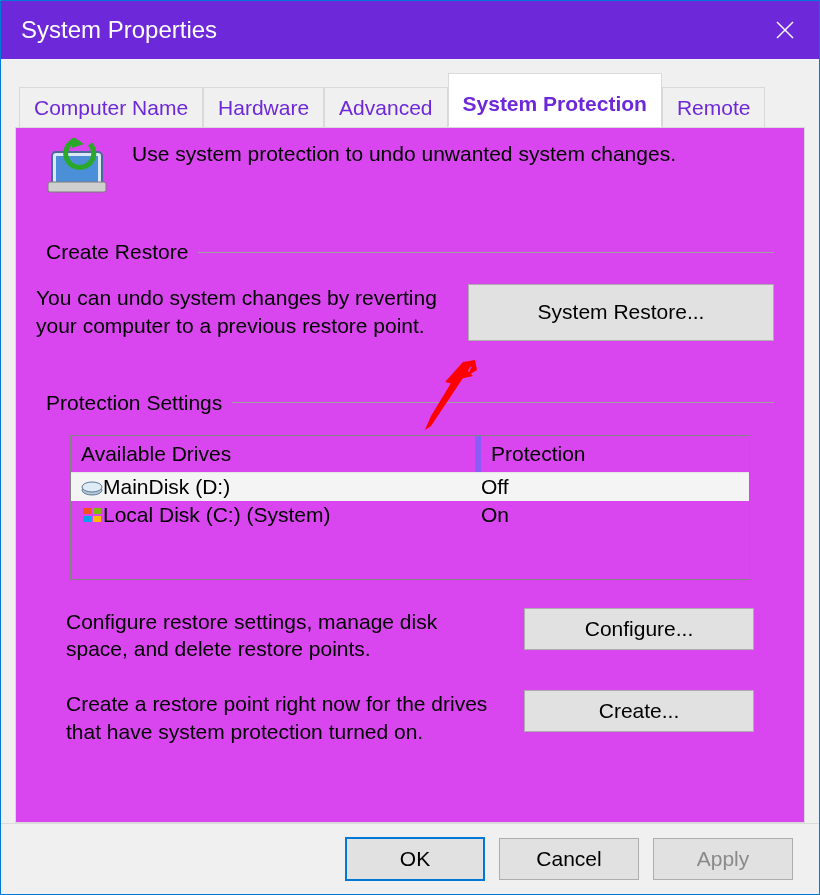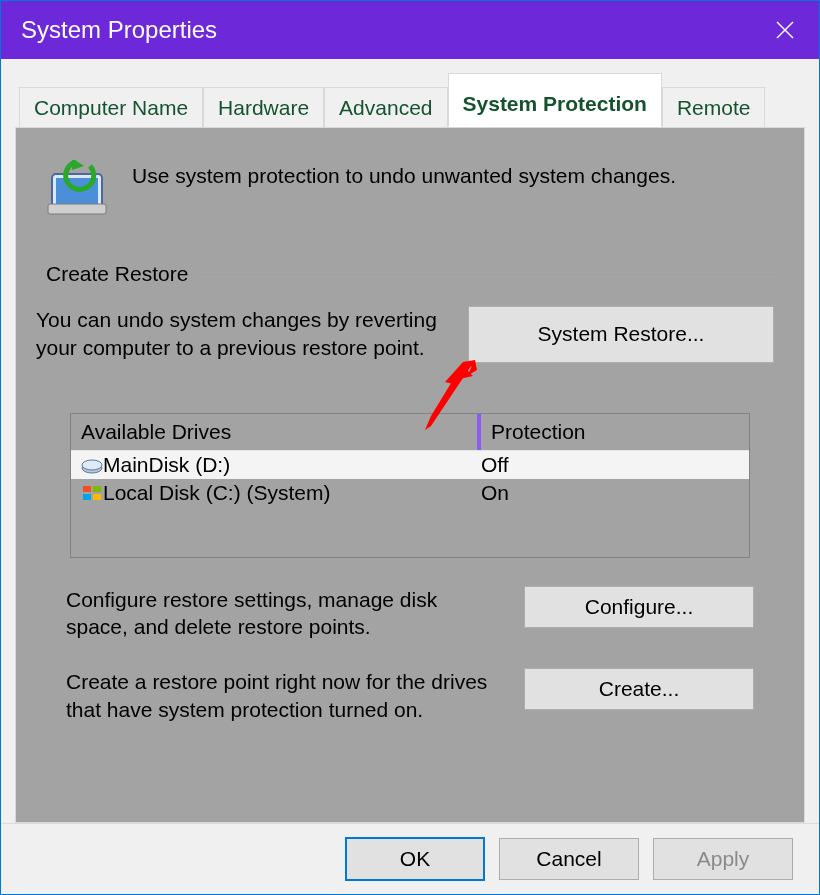--- a/index.html
+++ b/index.html
@@ -51,7 +51,7 @@
   display: flex;
   align-items: flex-end;
   font-size: 21px;
-  color: #14532d;
+  color: #6d28d9;
   padding-left: 4px;
 }
 .tab {

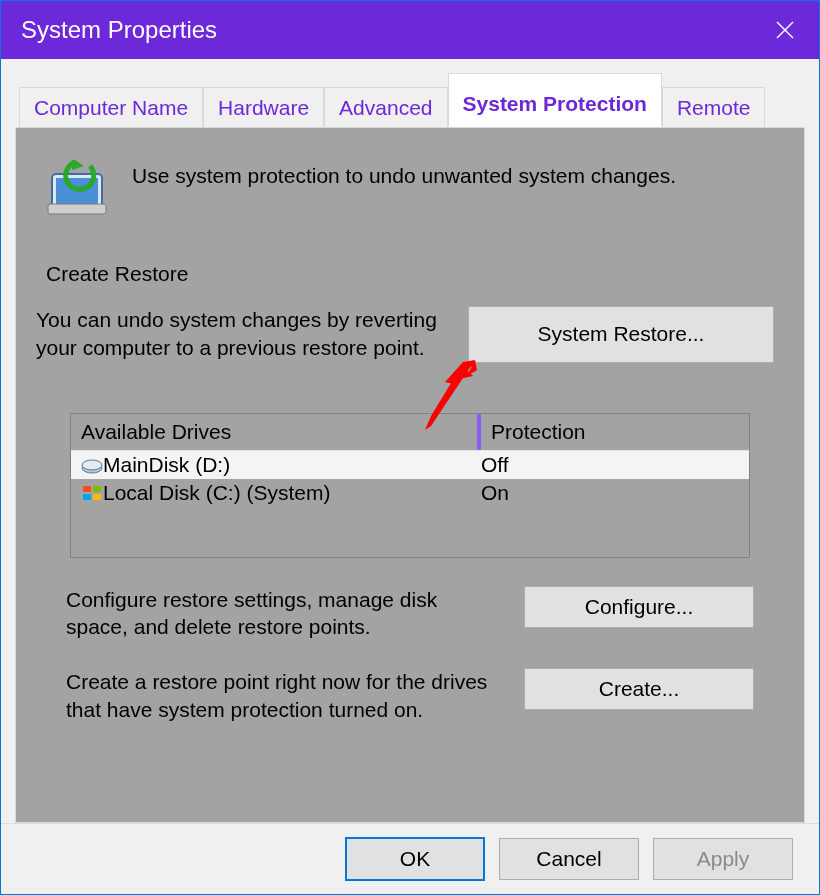--- a/index.html
+++ b/index.html
@@ -73,10 +73,10 @@
   font-weight: bold;
 }
 .panel {
-  background: #a3a3a3;
+  background: #d946ef;
   border: 1px solid #d9d9d9;
   flex: 1;
-  padding: 32px 30px 20px 30px;
+  padding: 10px 30px 20px 30px;
   position: relative;
 }
 

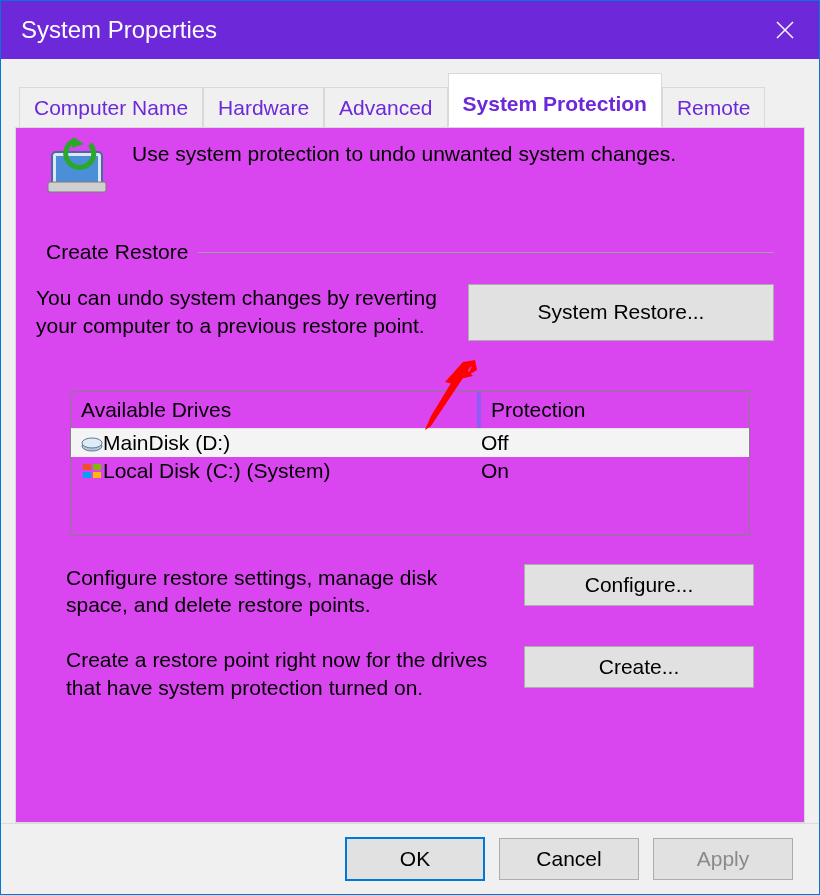--- a/index.html
+++ b/index.html
@@ -246,6 +246,10 @@
         <path d="M58 6 L18 66 L12 70 L16 62 L54 4 L62 4 L62 12 Z" fill="#ff0000"></path>
       </svg>
 
+      <div class="section-header">
+        <span>Protection Settings</span>
+        <div class="line"></div>
+      </div>
 
       <div class="drive-table">
         <div class="thead">

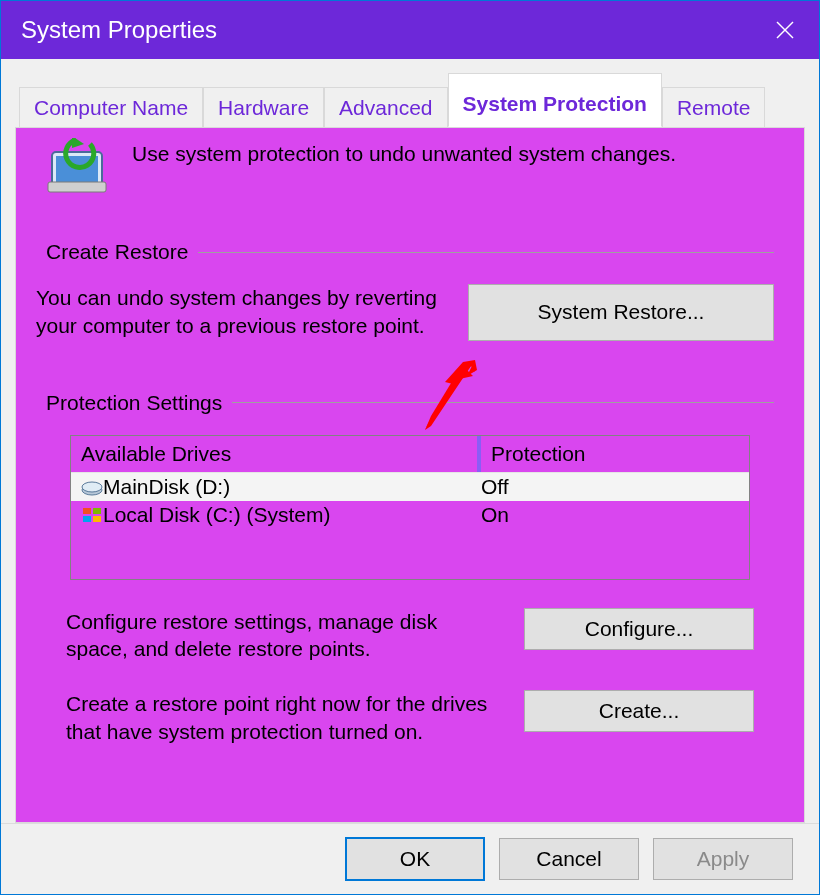--- a/index.html
+++ b/index.html
@@ -149,7 +149,7 @@
   padding: 6px 10px;
   text-align: left;
 }
-.drive-table .th.col1 { width: 410px; border-right: 4px solid #8b5cf6; }
+.drive-table .th.col1 { width: 410px; border-right: 6px solid #8b5cf6; }
 .drive-table .th.col2 { flex: 1; }
 .drive-table .tbody { min-height: 106px; }
 .drive-table .tr {

